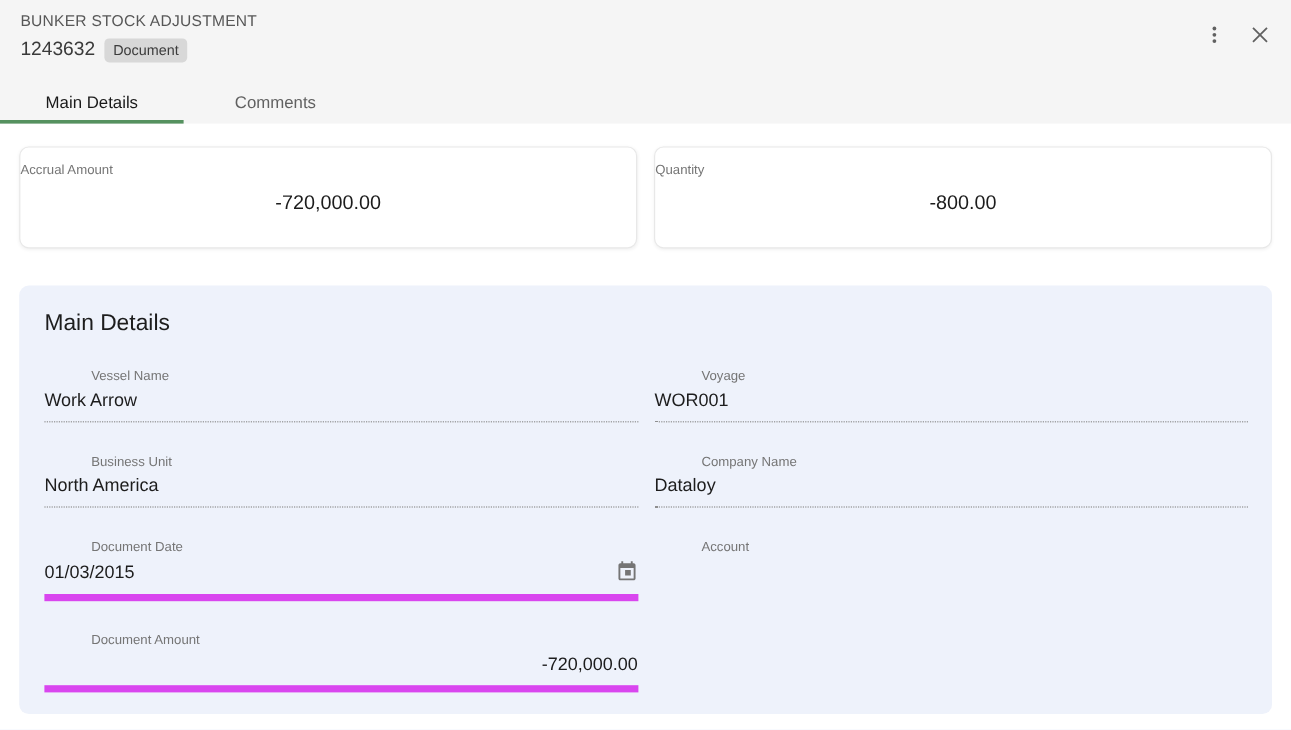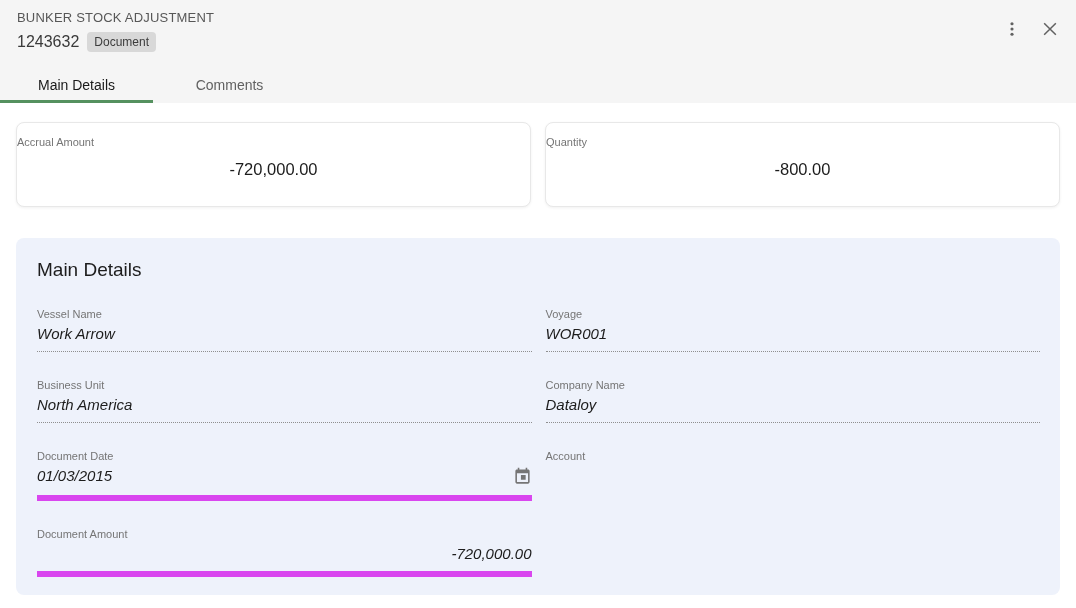--- a/index.html
+++ b/index.html
@@ -96,7 +96,7 @@
     column-gap:14px;
     row-gap:27px;
   }
-  .field-label { font-size:11px; color:#757575; margin-bottom:5px; }
+  .field-label { font-size:11px; color:#757575; margin-bottom:5px;margin-left:39px; }
   .field-value {
     display:flex; align-items:flex-start; justify-content:space-between;
     font-size:15px; color:#1d1d1d;

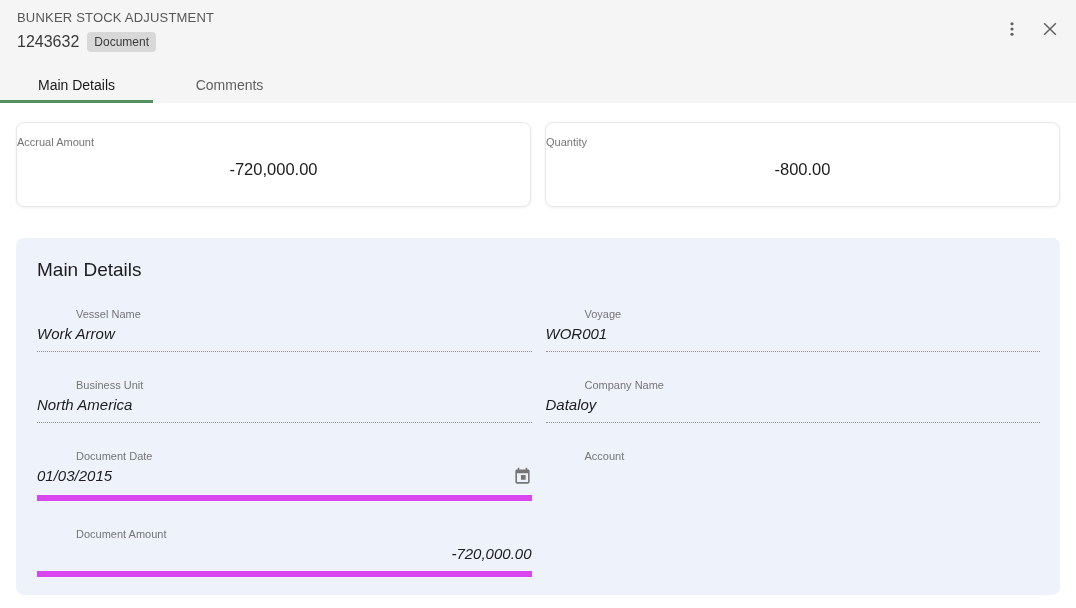--- a/index.html
+++ b/index.html
@@ -98,11 +98,10 @@
   }
   .field-label { font-size:11px; color:#757575; margin-bottom:5px;margin-left:39px; }
   .field-value {
-    display:flex; align-items:flex-start; justify-content:space-between;
+    display:flex; align-items:flex-end; justify-content:space-between;
     font-size:15px; color:#1d1d1d;
     padding-bottom:9px;
     min-height:27px;
-    font-style:italic;
   }
   .field.dotted .field-value { border-bottom:1px dotted #8f8f8f; }
   .field.solid  .field-value { border-bottom:6px solid #d946ef; }

